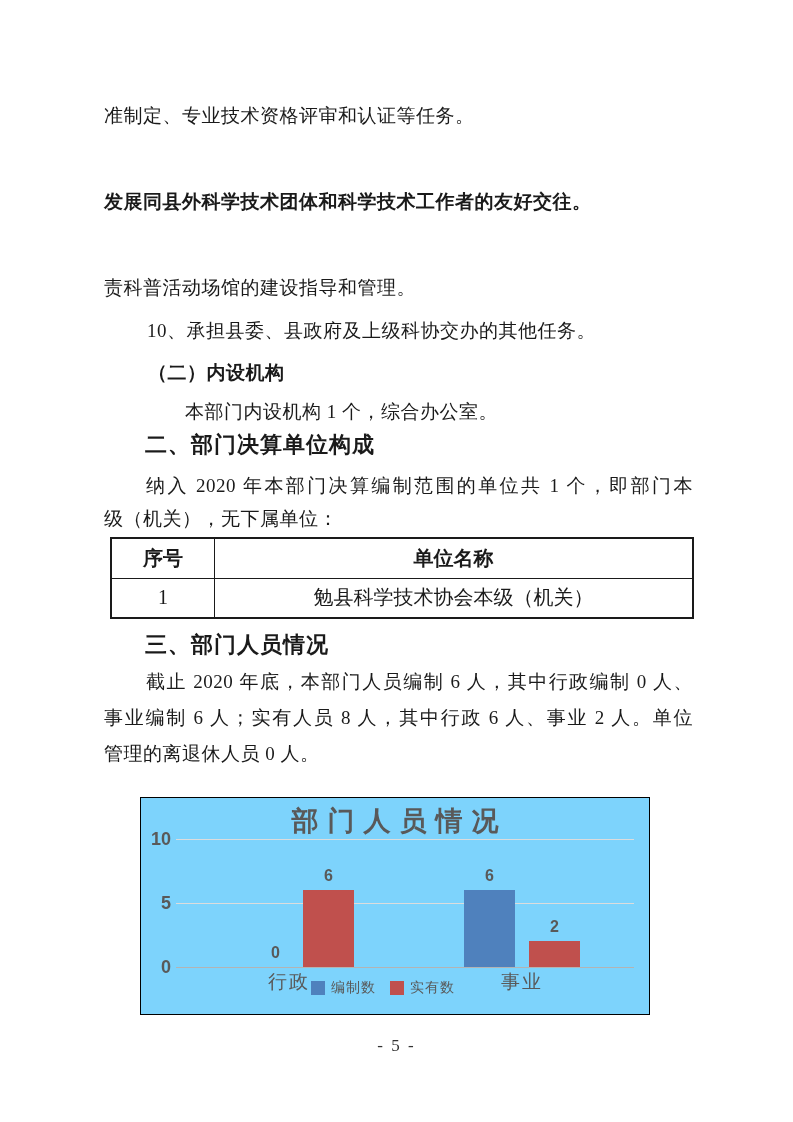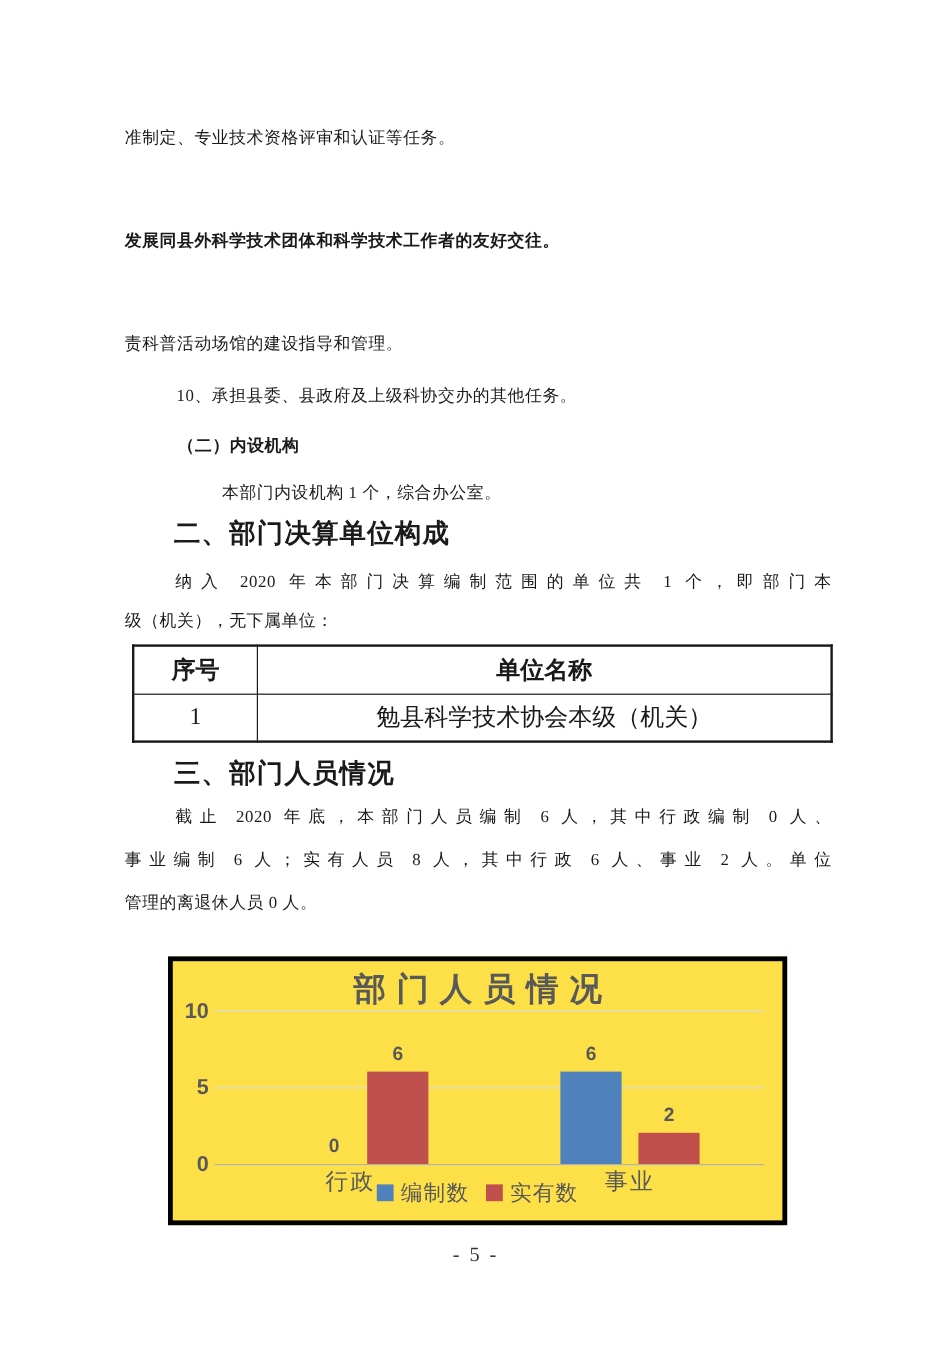--- a/index.html
+++ b/index.html
@@ -13,7 +13,7 @@
   }
   .line{
     position:absolute;
-    font-size:14px;
+    font-size:19px;
     line-height:23px;
     white-space:nowrap;
     letter-spacing:0.5px;

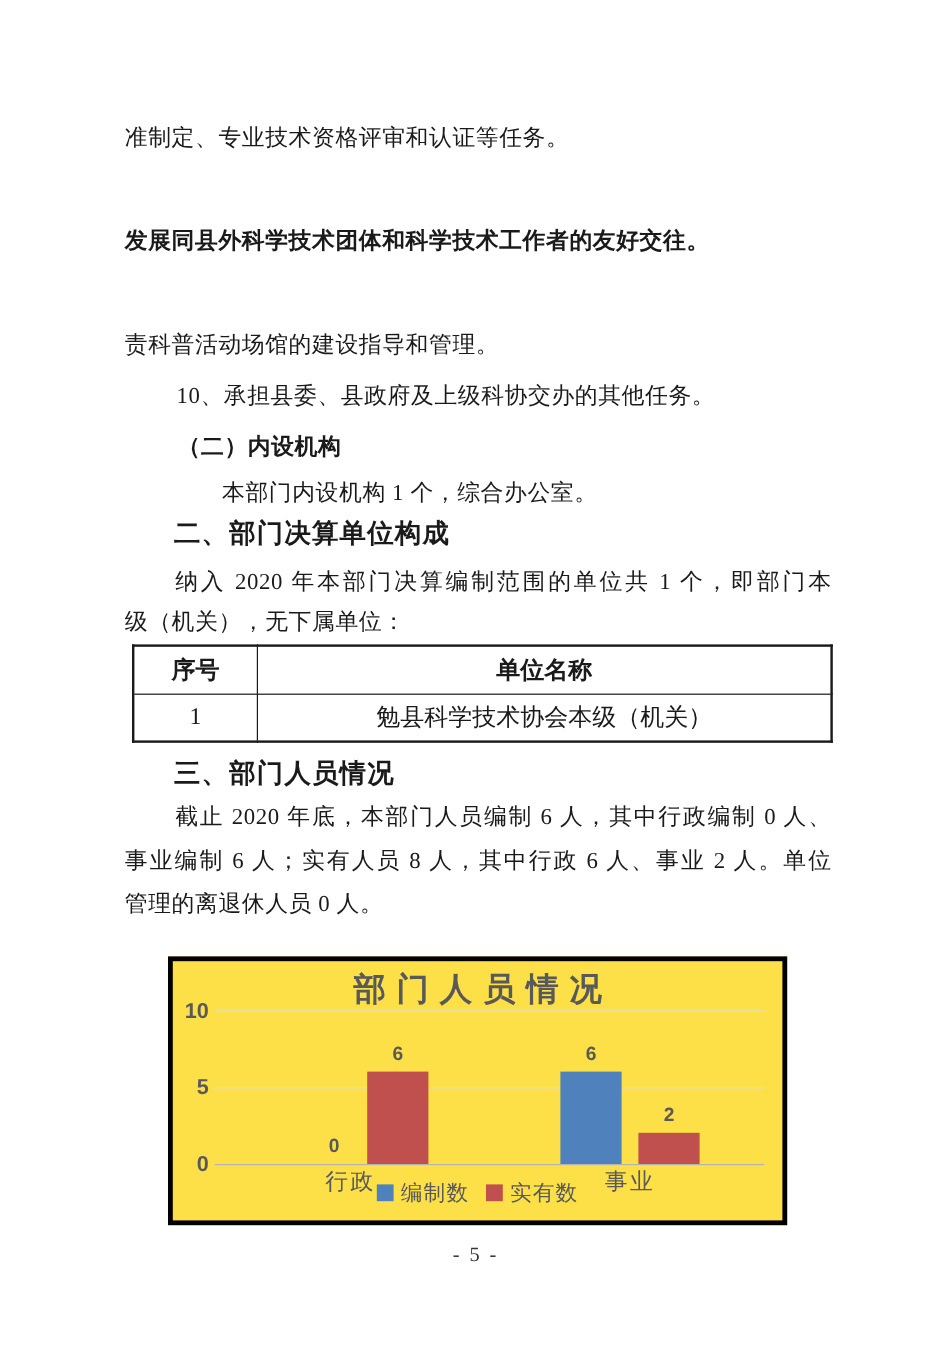--- a/index.html
+++ b/index.html
@@ -52,8 +52,8 @@
   .chart{
     position:absolute;left:140px;top:797px;
     width:508px;height:216px;
-    border:4px solid #000000;
-    background:#fde047;
+    border:1px solid #000000;
+    background:#7dd3fc;
     font-family:"Liberation Sans","DejaVu Sans",sans-serif;
   }
   .chart-title{

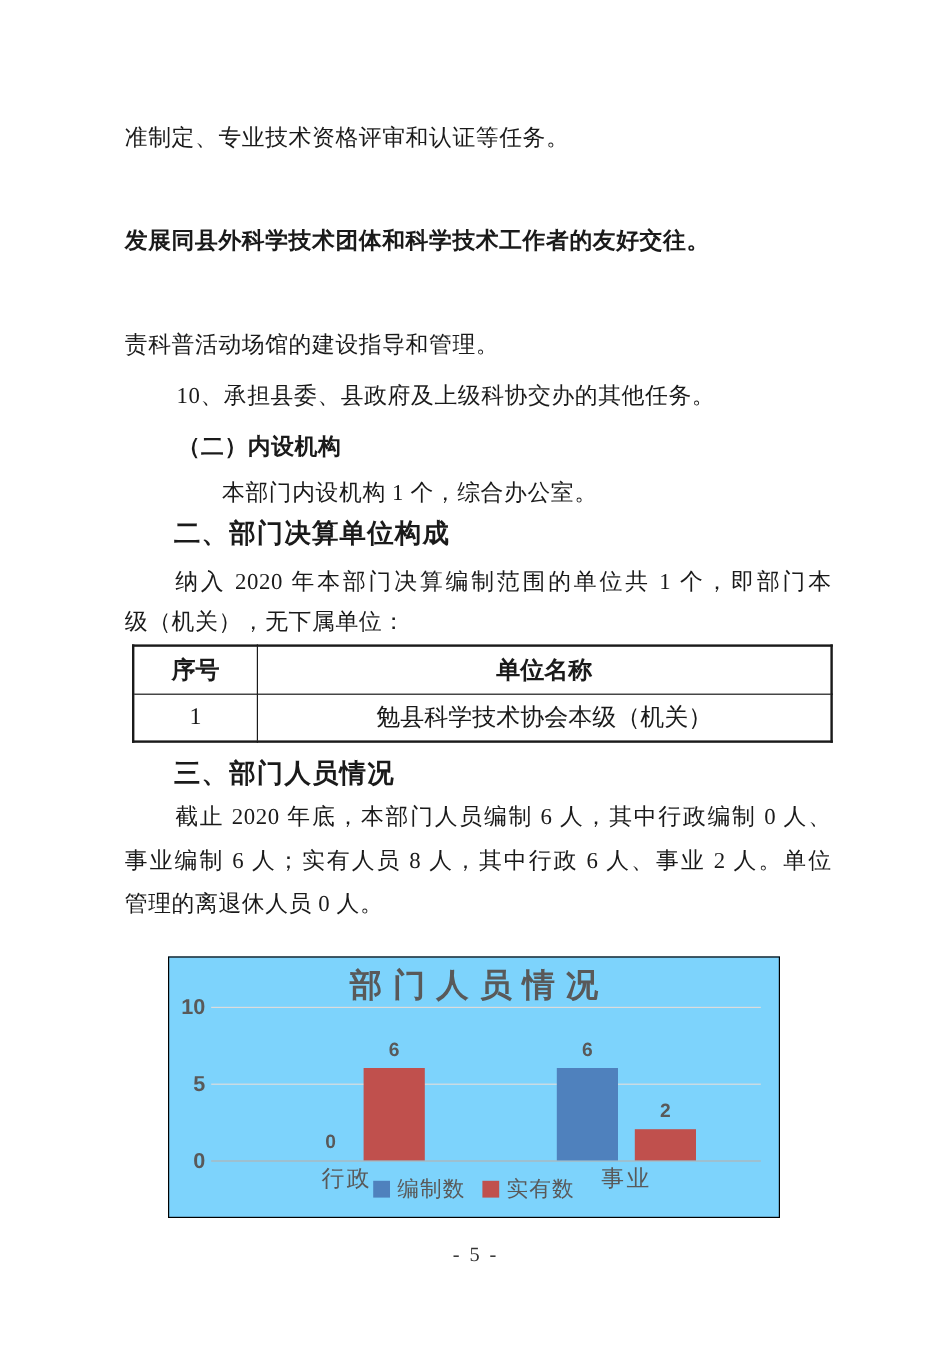--- a/index.html
+++ b/index.html
@@ -86,7 +86,7 @@
     display:flex;align-items:center;gap:6px;
   }
   .legend .swatch{width:14px;height:14px;display:inline-block;}
-  .legend .lname{font-size:18px;color:#595959;letter-spacing:1px;margin-right:8px;}
+  .legend .lname{font-size:14px;color:#595959;letter-spacing:1px;margin-right:8px;}
   .page-num{
     position:absolute;top:1036px;left:0;right:0;
     text-align:center;font-size:17px;color:#333333;

